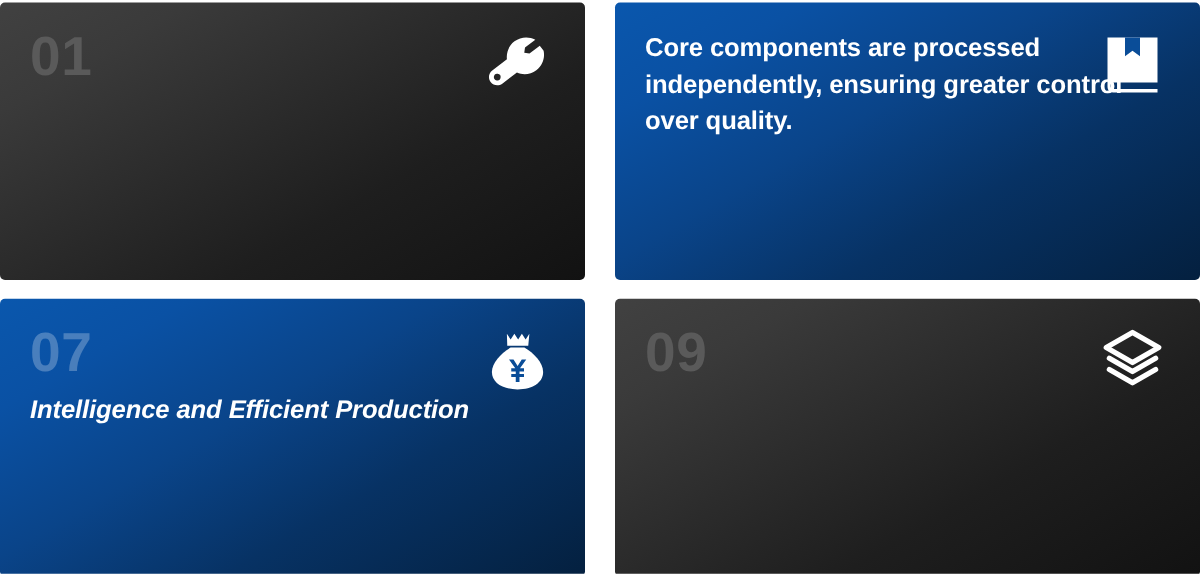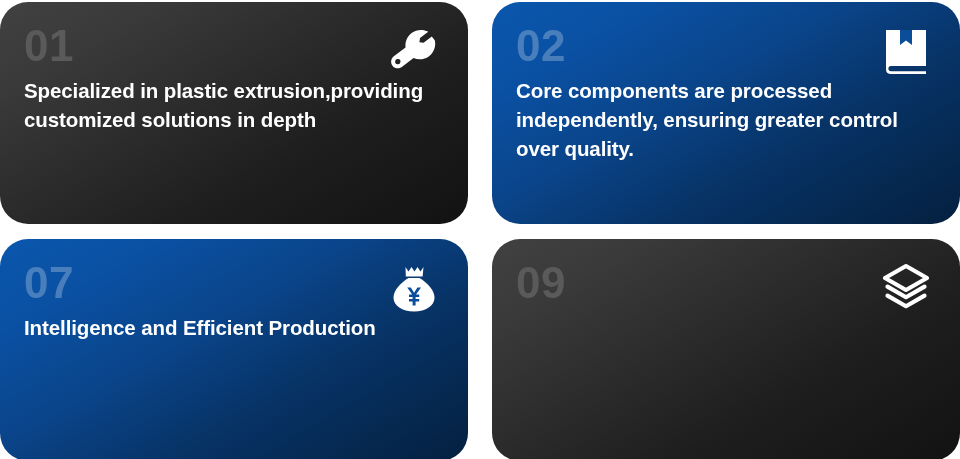--- a/index.html
+++ b/index.html
@@ -24,7 +24,7 @@
   }
   .card {
     position:relative;
-    border-radius:28px;
+    border-radius:4px;
     overflow:hidden;
     padding:22px 26px 20px 24px;
     display:flex;

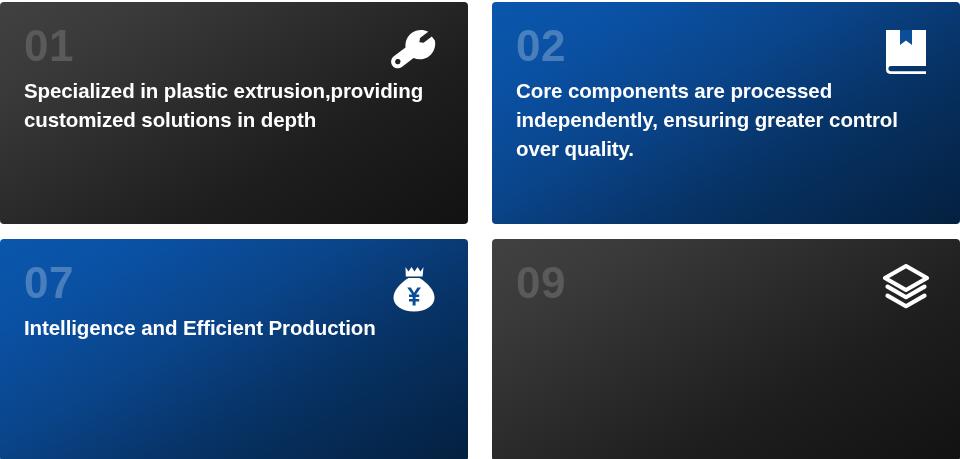--- a/index.html
+++ b/index.html
@@ -100,7 +100,6 @@
         <path d="M19 3 H31 V18 L25 13.5 L19 18 Z" fill="#0a4d98"></path>
       </svg>
     </span>
-    <div class="card-number">02</div>
     <div class="card-text">Core components are processed independently, ensuring greater control over quality.</div>
   </div>
 

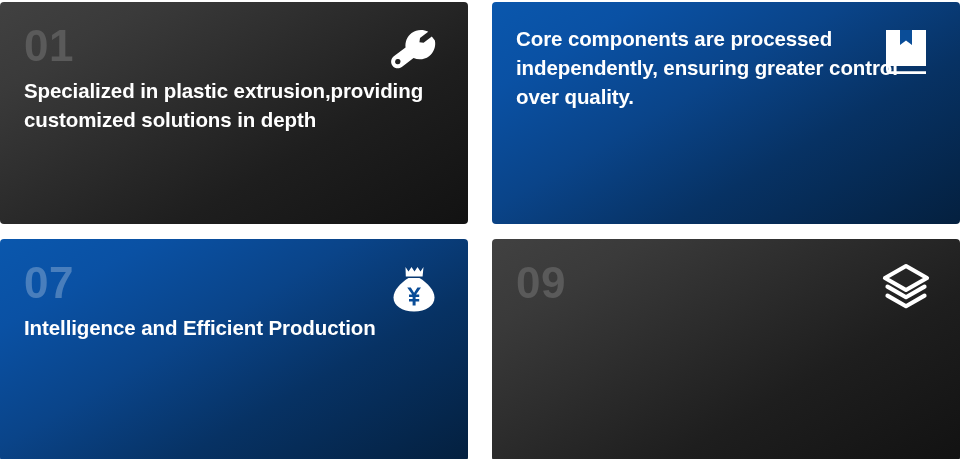--- a/index.html
+++ b/index.html
@@ -89,7 +89,6 @@
       </svg>
     </span>
     <div class="card-number">01</div>
-    <div class="card-text">Specialized in plastic extrusion,providing customized solutions in depth</div>
   </div>
 
   <div class="card blue c2">

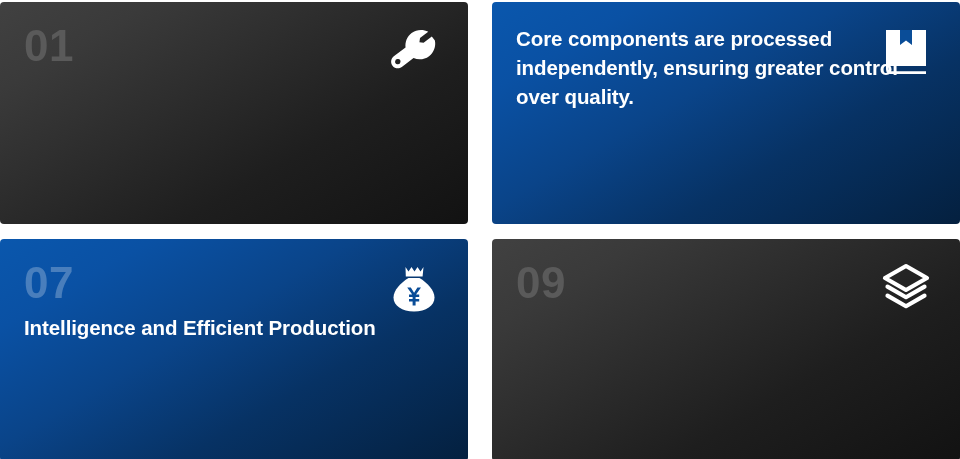--- a/index.html
+++ b/index.html
@@ -67,7 +67,7 @@
   }
   .card-icon svg { display:block; }
   
-  .card.c3 .card-text { max-width:380px; }
+  .card.c3 .card-text { max-width:380px;font-style:italic; }
   .card.c1 .card-text { max-width:420px; }
   .card.c4 .card-text { max-width:390px; }
 </style>

